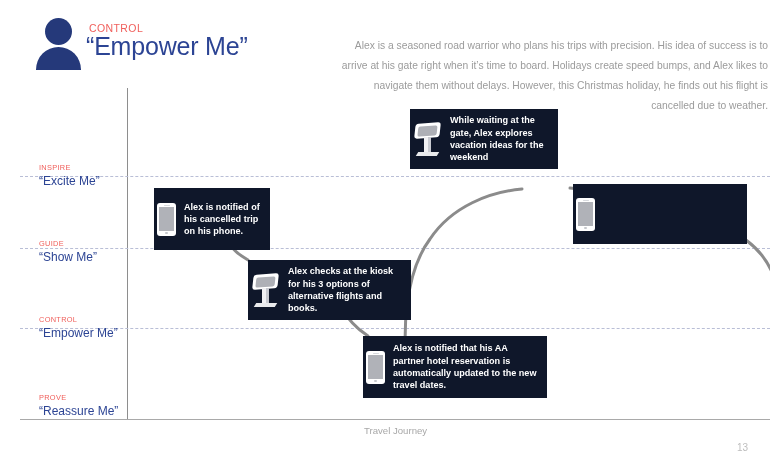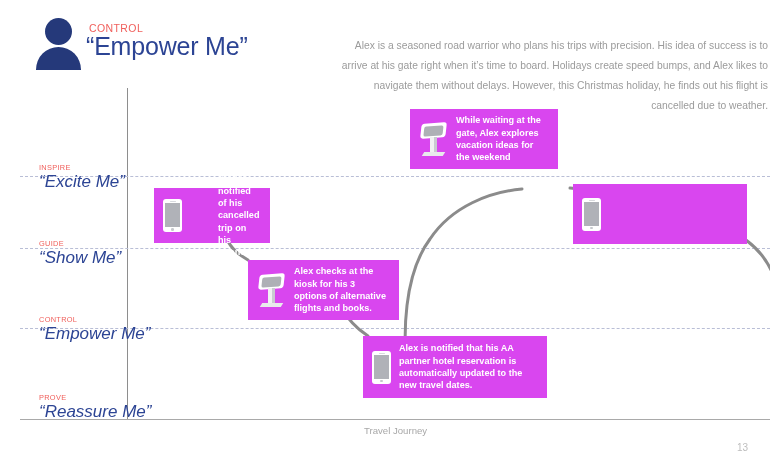--- a/index.html
+++ b/index.html
@@ -148,10 +148,10 @@
   
   .callout {
     position: absolute;
-    background: #d946ef;
+    background: #0f172a;
     display: flex;
     align-items: center;
-    padding: 7px 9px 7px 9px;
+    padding: 7px 9px 7px 3px;
     box-sizing: border-box;
   }
   .callout .callout-text {

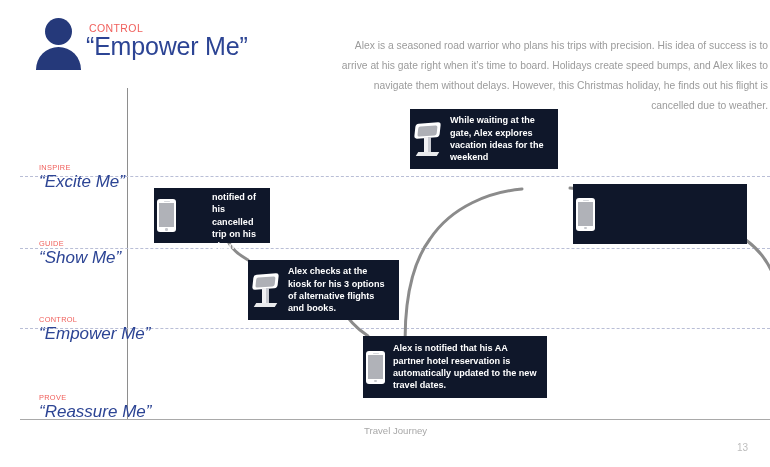--- a/index.html
+++ b/index.html
@@ -128,11 +128,10 @@
     margin-top: 41px;
   }
   .band-label .band-name {
-    font-size: 17px;
+    font-size: 12px;
     color: #2c4494;
     line-height: 17px;
     white-space: nowrap;
-    font-style: italic;
   }
 
   

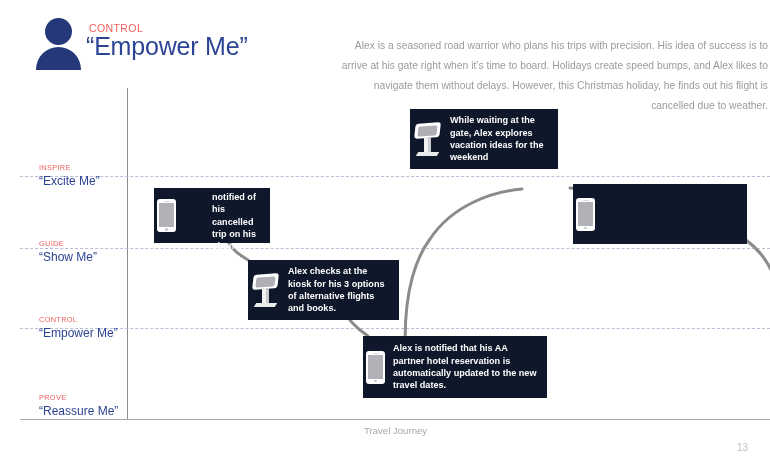--- a/index.html
+++ b/index.html
@@ -306,7 +306,7 @@
     <path d="M 746 156 C 762 168, 772 184, 776 200" fill="none" stroke="#8b8b8b" stroke-width="3" stroke-linecap="round"></path>
   </svg>
 
-  <div class="callout" style="left:154px; top:104px; width:116px; height:55px;gap:28px;">
+  <div class="callout" style="left:154px; top:104px; width:116px; height:62px;">
     <div class="icon-phone">
       <div class="ph-speaker"></div>
       <div class="ph-screen"></div>

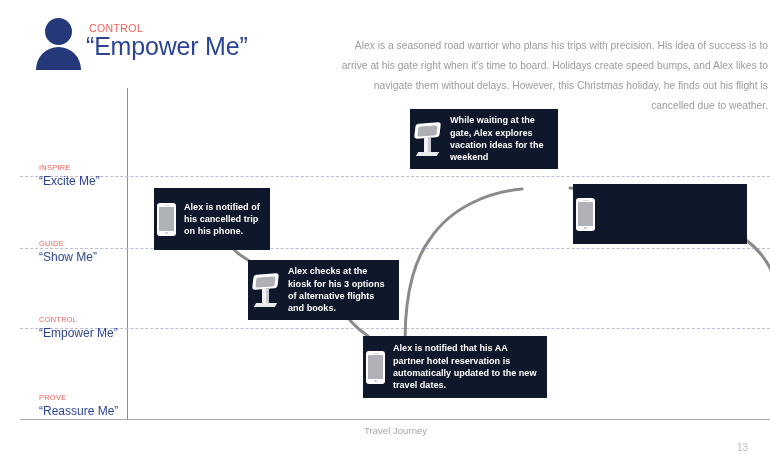--- a/index.html
+++ b/index.html
@@ -315,7 +315,7 @@
     <div class="callout-text">Alex is notified of his cancelled trip on his phone.</div>
   </div>
 
-  <div class="callout" style="left:248px; top:176px; width:151px; height:60px;">
+  <div class="callout" style="left:248px; top:176px; width:163px; height:60px;">
     <div class="icon-kiosk">
       <div class="ki-screen">
         <div class="ki-screen-inner"></div>

